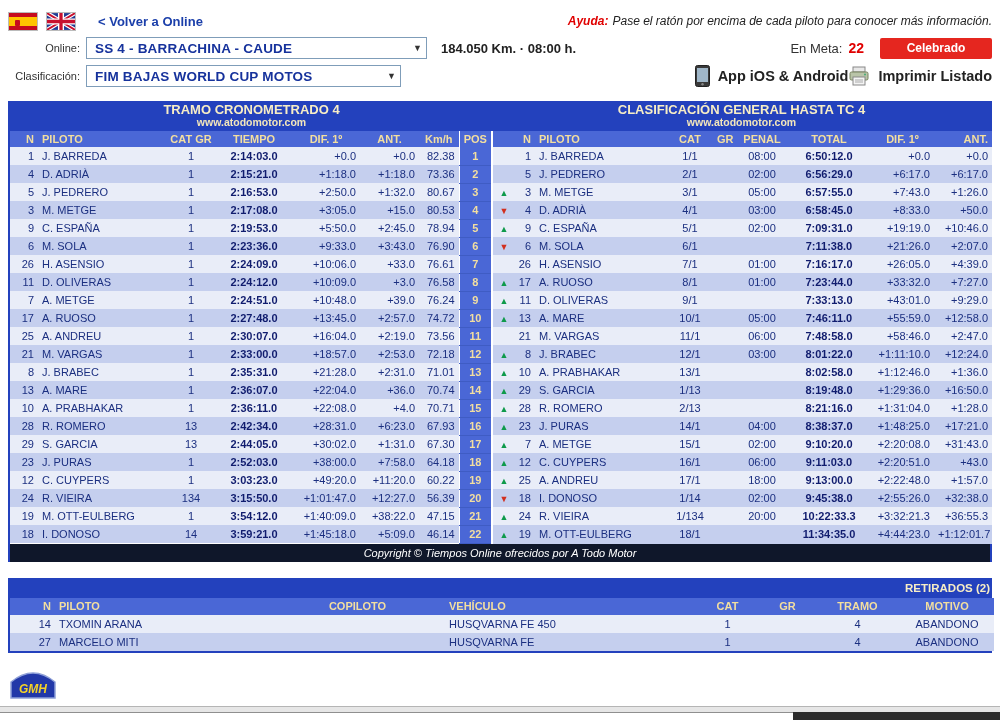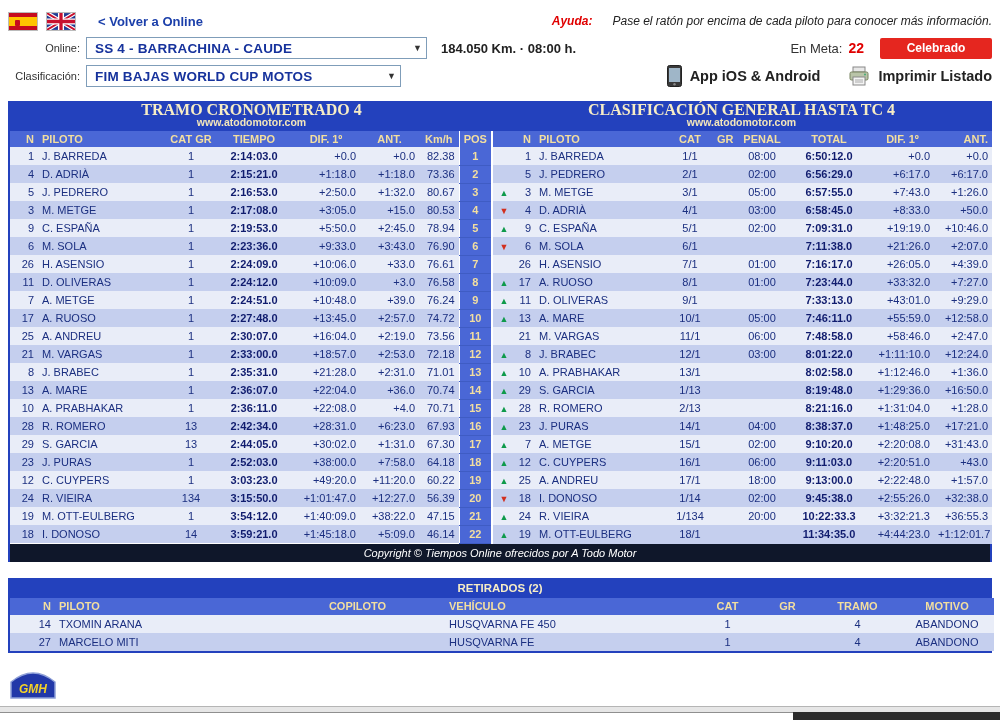--- a/index.html
+++ b/index.html
@@ -16,7 +16,7 @@
   .flag-uk { position:relative; overflow:hidden; }
   .back-link { color:#1b3faa; font-weight:bold; font-size:13px; text-decoration:none; margin-left:14px; cursor:pointer; }
   .ayuda { font-style:italic; font-size:12px; color:#222; padding-top:2px; }
-  .ayuda b { color:#e00000; font-weight:bold; margin-right:20px; }
+  .ayuda b { color:#e00000; font-weight:bold; margin-right:4px; }
 
   
   .filter-row { display:flex; align-items:center; height:26px; margin-top:2px; }

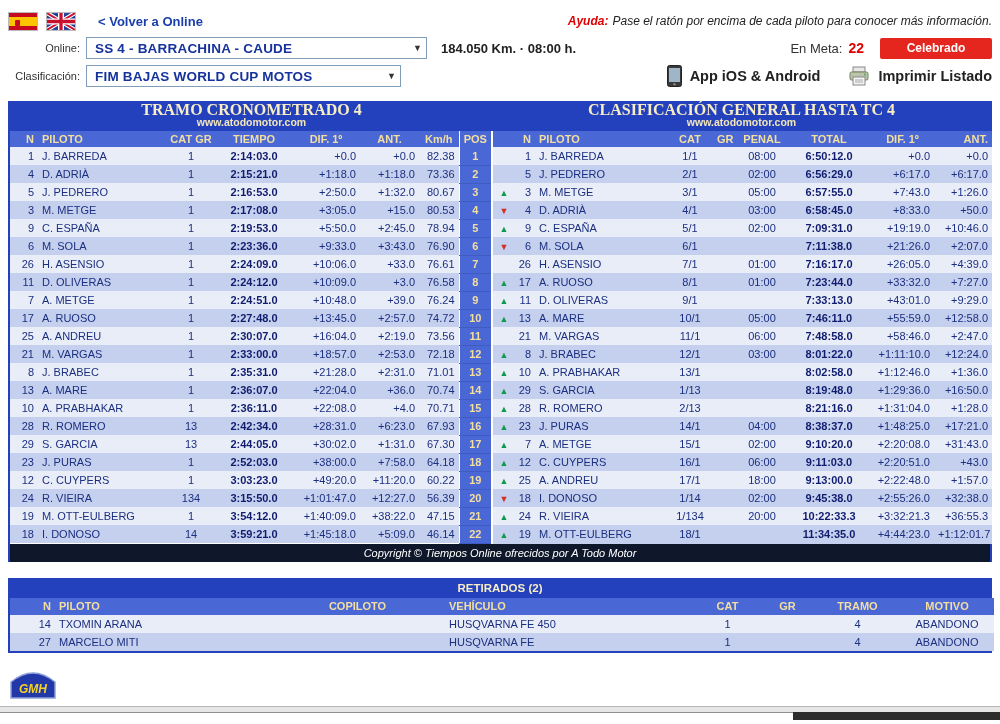--- a/index.html
+++ b/index.html
@@ -33,7 +33,7 @@
   .enmeta-value { font-size:14px; color:#e00000; font-weight:bold; margin-right:10px; }
   .status-btn { background:#e5261f; color:#fff; font-weight:bold; font-size:12px; border:none;
     width:112px; height:21px; border-radius:2px; cursor:pointer; }
-  .links-right { margin-left:auto; display:flex; align-items:center; gap:28px; }
+  .links-right { margin-left:auto; display:flex; align-items:center; }
   .applink, .printlink { display:flex; align-items:center; gap:8px; font-size:14.5px; font-weight:bold; color:#222; cursor:pointer; }
 
   

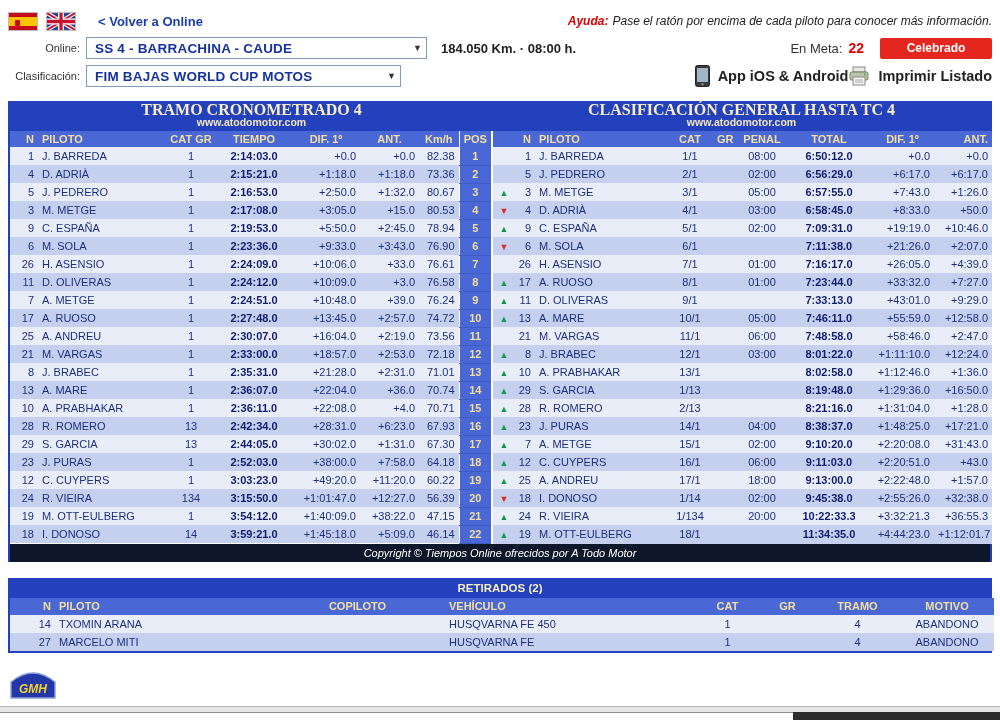--- a/index.html
+++ b/index.html
@@ -42,7 +42,7 @@
   .title-half { text-align:center; padding:2px 0 3px; }
   .title-half.left { width:483px; }
   .title-half.right { flex:1; }
-  .band-title { color:#f7edc6; font-weight:bold; font-size:16px; line-height:13px;font-family:Liberation Serif, serif; }
+  .band-title { color:#f7edc6; font-weight:bold; font-size:13px; line-height:13px; }
   .band-sub { color:#f3e6bb; font-weight:bold; font-size:10.5px; line-height:12px; }
 
   .tables-row { display:flex; }

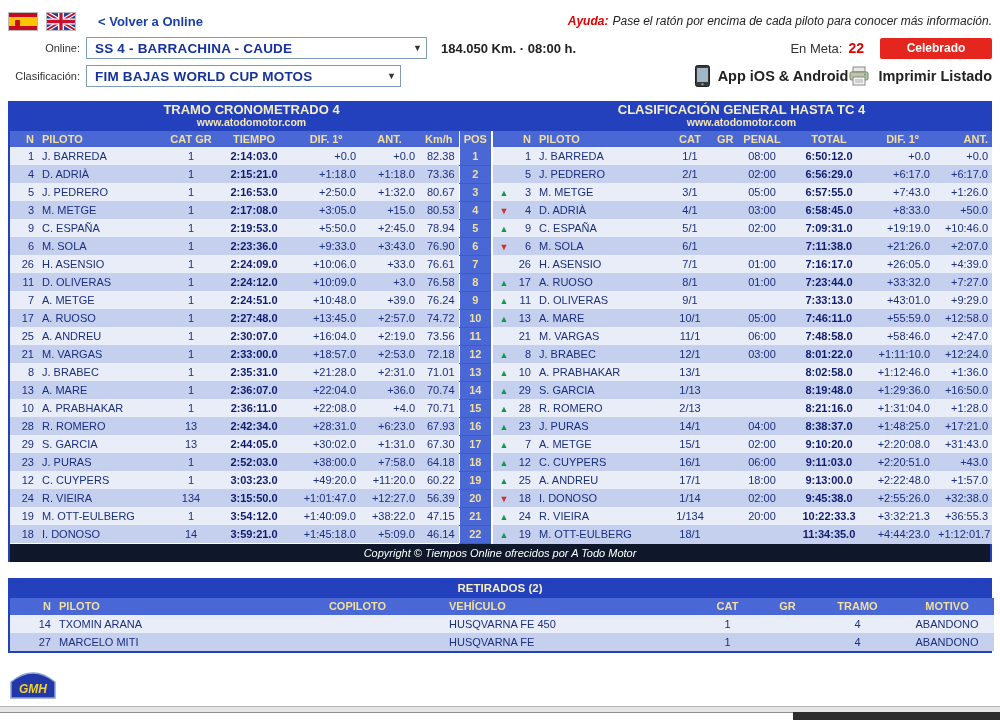--- a/index.html
+++ b/index.html
@@ -68,7 +68,7 @@
 
   
   .retirados { margin-top:16px; border-left:2px solid #2341bd; border-right:2px solid #2341bd; border-bottom:2px solid #2341bd; }
-  .ret-banner { background:#2341bd; color:#f7edc6; font-weight:bold; font-size:11.5px; text-align:center;
+  .ret-banner { background:#2341bd; color:#f7edc6; font-weight:bold; font-size:11.5px; text-align:right;
     height:20px; line-height:20px; }
   .t-ret { width:100%; }
   .t-ret th { height:17px; }

